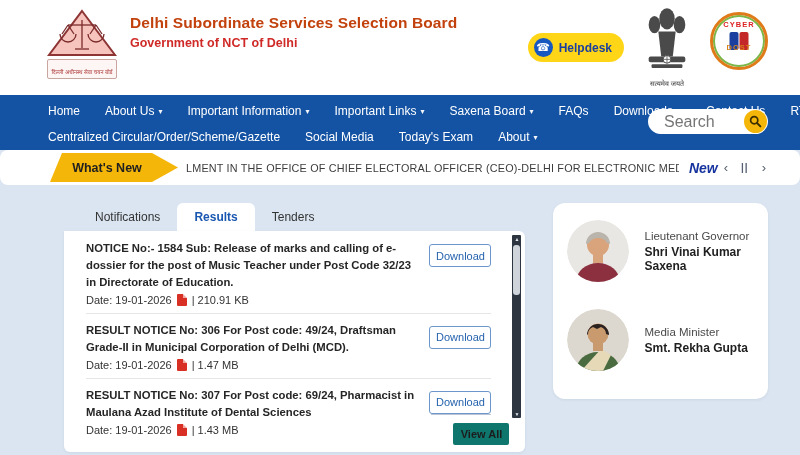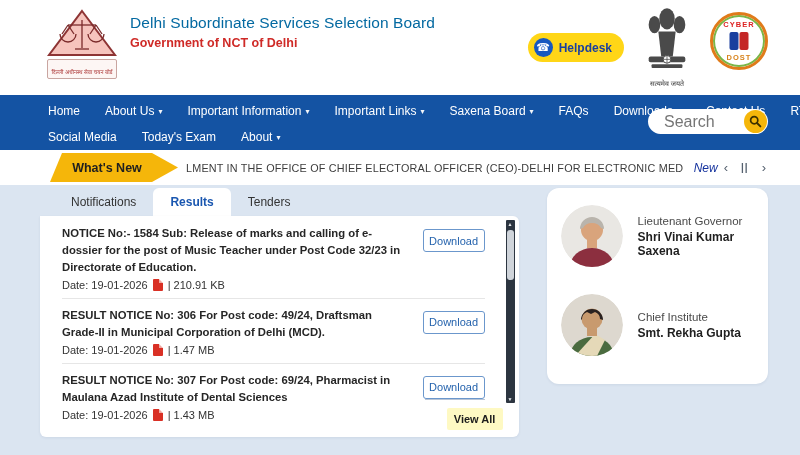--- a/index.html
+++ b/index.html
@@ -11,7 +11,7 @@
     padding:6px 32px 0 46px; position:relative; }
   .logo-block { display:flex; flex-direction:column; align-items:center; margin-top:2px; }
   .title-block { margin-left:12px; padding-top:8px; }
-  .org-name { font-size:15.5px; font-weight:normal; color:#0369a1; letter-spacing:.1px; }
+  .org-name { font-size:15.5px; font-weight:bold; color:#c2410c; letter-spacing:.1px; }
   .org-subtitle { font-size:12.5px; font-weight:bold; color:#cf2a27; margin-top:4px; }
   .header-right { margin-left:auto; display:flex; align-items:flex-start; gap:16px; }
   .helpdesk-btn { margin-top:27px; display:flex; align-items:center; gap:6px;

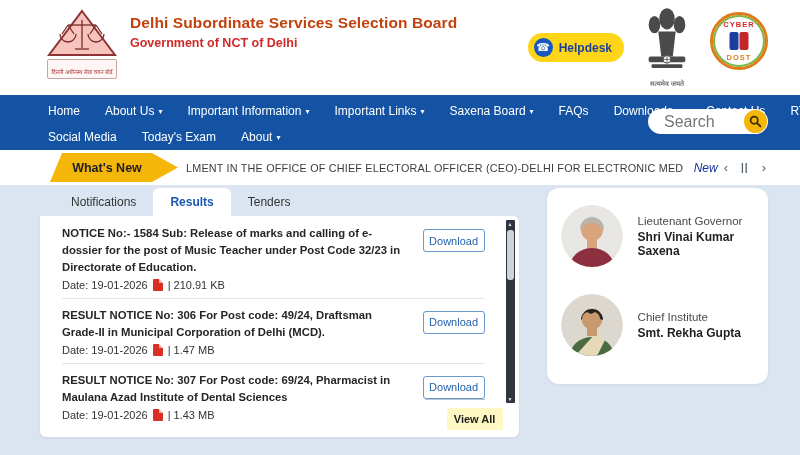--- a/index.html
+++ b/index.html
@@ -26,7 +26,7 @@
     box-shadow:inset 0 0 0 2px #7ab648; }
   .cyber-top { position:absolute; top:5px; width:100%; text-align:center;
     font-size:7.5px; font-weight:bold; color:#d22; letter-spacing:1px; }
-  .cyber-bottom { position:absolute; bottom:5px; width:100%; text-align:center;
+  .cyber-bottom { position:absolute; bottom:15px; width:100%; text-align:center;
     font-size:7.5px; font-weight:bold; color:#d8821a; letter-spacing:1px; }
   .cyber-center { position:absolute; top:17px; left:50%; transform:translateX(-50%);
     display:flex; gap:1px; }

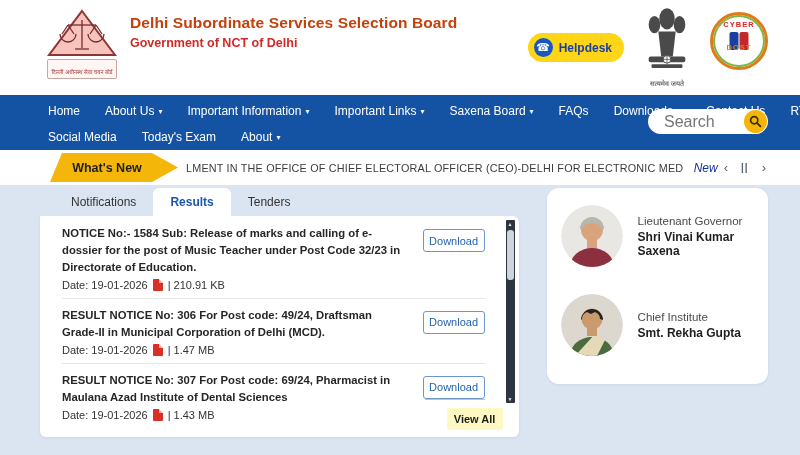--- a/index.html
+++ b/index.html
@@ -199,6 +199,9 @@
   </div>
   <div class="nav-row">
     <a class="nav-item">
+        <span>Centralized Circular/Order/Scheme/Gazette</span>
+      </a>
+    <a class="nav-item">
         <span>Social Media</span>
       </a>
     <a class="nav-item">

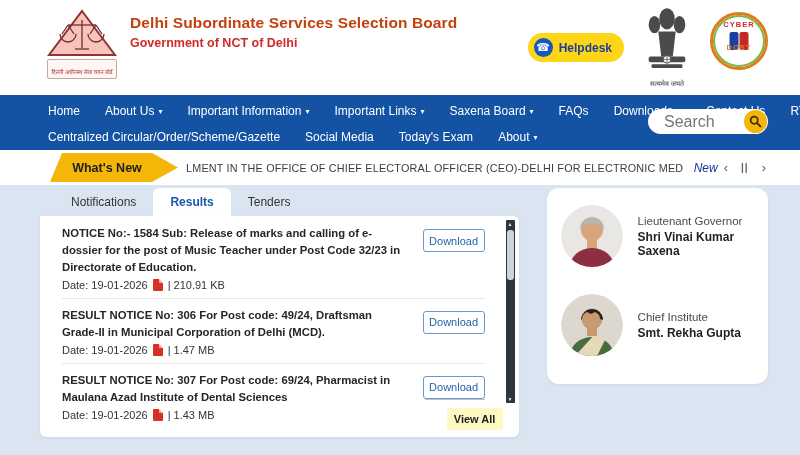--- a/index.html
+++ b/index.html
@@ -47,7 +47,7 @@
     border:none; margin-right:1px; display:flex; align-items:center; justify-content:center; cursor:pointer; }
 
   
-  .ticker-bar { height:35px; background:#ffffff; display:flex; align-items:center; }
+  .ticker-bar { height:35px; background:#ffffff; display:flex; align-items:center;border-radius:8px; }
   .whats-new { margin-left:50px; width:128px; height:29px; background:#f5b60a;
     clip-path:polygon(12px 0, calc(100% - 26px) 0, 100% 50%, calc(100% - 26px) 100%, 0 100%);
     display:flex; align-items:center; justify-content:center; flex-shrink:0; }

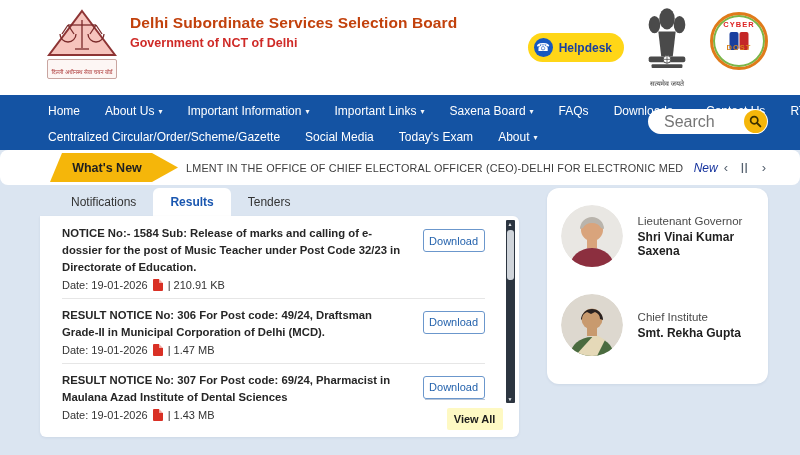--- a/index.html
+++ b/index.html
@@ -54,7 +54,7 @@
   .whats-new span { font-size:12.5px; font-weight:bold; color:#1f1f1f; margin-right:14px; }
   .ticker-text { margin-left:8px; flex:1; font-size:10.8px; color:#3c3c3c;
     white-space:nowrap; overflow:hidden; letter-spacing:.2px; }
-  .new-badge { font-size:12px; font-weight:normal; font-style:italic; color:#16339e; margin:0 4px 0 10px; }
+  .new-badge { font-size:14px; font-weight:bold; font-style:italic; color:#16339e; margin:0 4px 0 10px; }
   .ticker-controls { display:flex; align-items:center; gap:13px; margin:0 34px 0 2px; }
   .ticker-controls button { background:none; border:none; color:#55616f; cursor:pointer;
     font-size:13px; line-height:1; padding:0; }

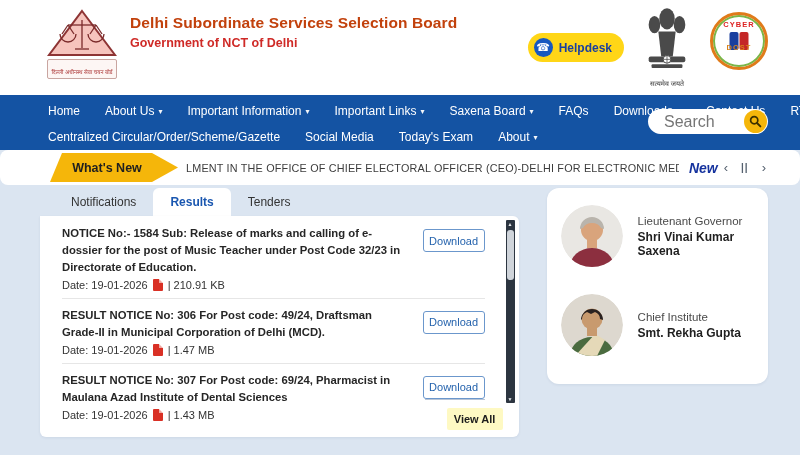--- a/index.html
+++ b/index.html
@@ -61,7 +61,7 @@
   .ticker-controls .pause { font-size:10px; font-weight:bold; letter-spacing:1px; }
 
   
-  .main-area { display:flex; gap:28px; padding:3px 32px 0 40px; }
+  .main-area { display:flex; gap:28px; padding:18px 32px 0 40px;margin-left:24px; }
   .notices-panel { width:480px; }
   .tabs { display:flex; margin-left:14px; }
   .tab { padding:7px 17px; font-size:12px; color:#333; background:transparent;

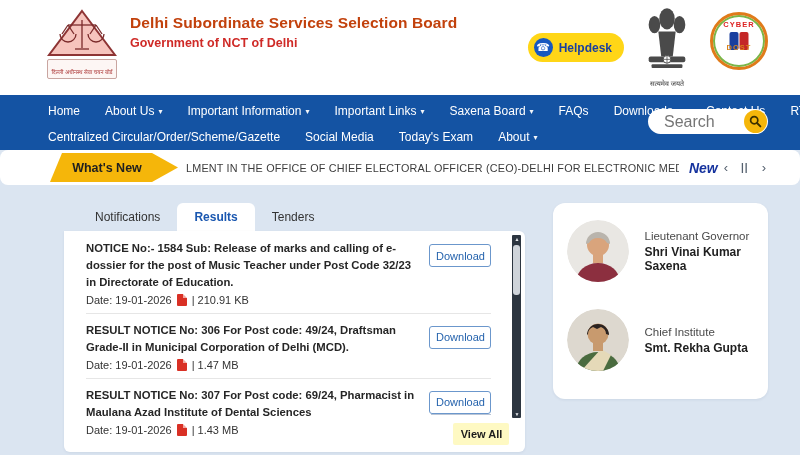--- a/index.html
+++ b/index.html
@@ -320,7 +320,7 @@
         </svg>
       </div>
       <div>
-        <div class="official-title">Chief Institute</div>
+        <div class="official-title">Media Minister</div>
         <div class="official-name">Smt. Rekha Gupta</div>
       </div>
     </div>

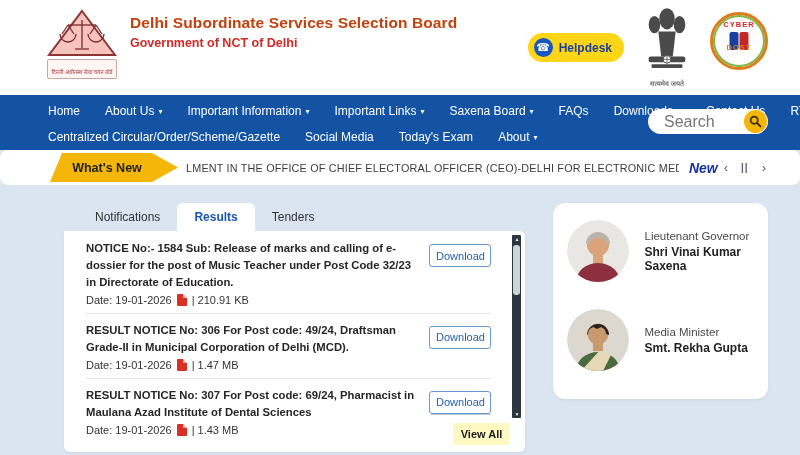--- a/index.html
+++ b/index.html
@@ -85,7 +85,7 @@
   .partial-line { position:absolute; right:34px; bottom:37px; width:60px;
     border-top:1px solid #b9c5d6; }
   .view-all-btn { position:absolute; right:16px; bottom:7px; width:56px; height:22px;
-    background:#fef9c3; border:none; border-radius:2px; font-size:11px; font-weight:bold;
+    background:#0f766e; border:none; border-radius:2px; font-size:11px; font-weight:bold;
     color:#1c1c1c; cursor:pointer; }
   .scrollbar { position:absolute; right:4px; top:4px; width:9px; height:183px;
     background:#2c3540; border-radius:1px; }

